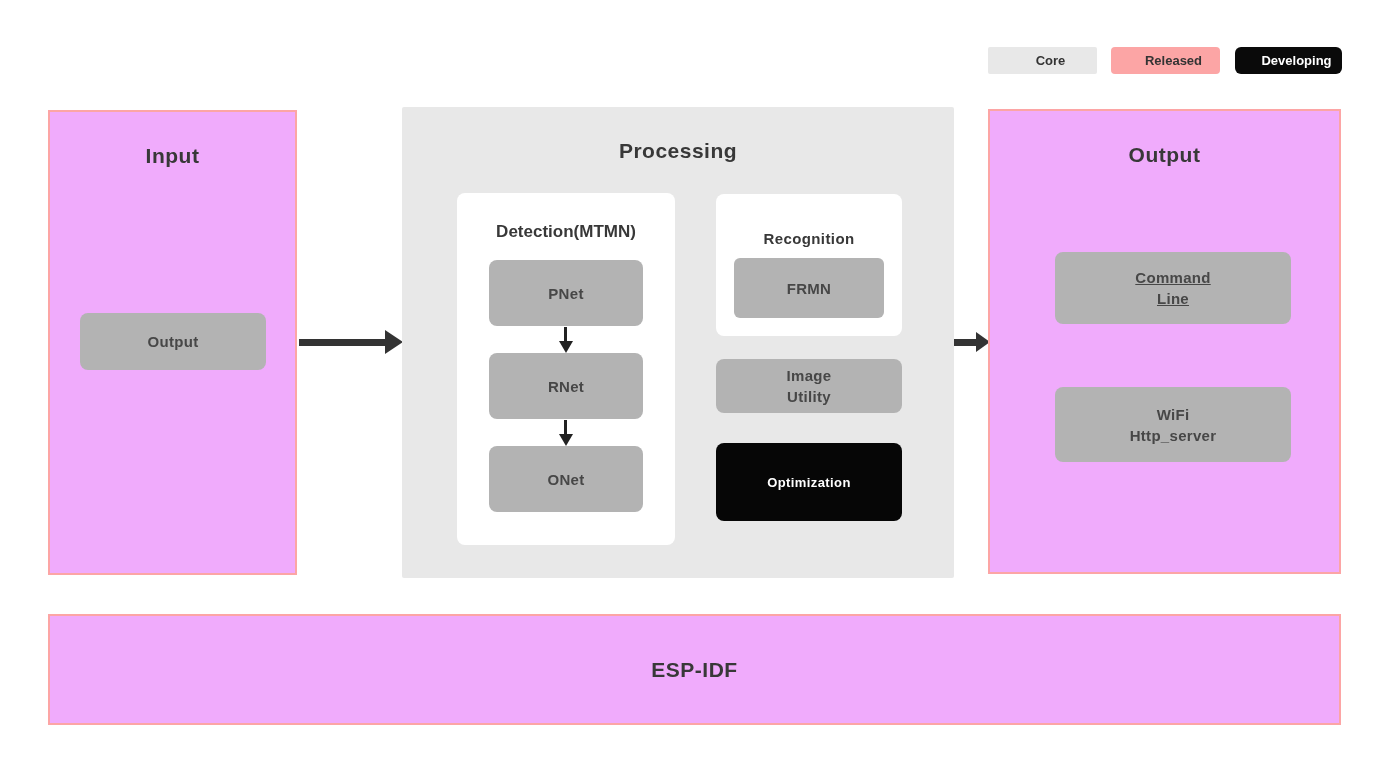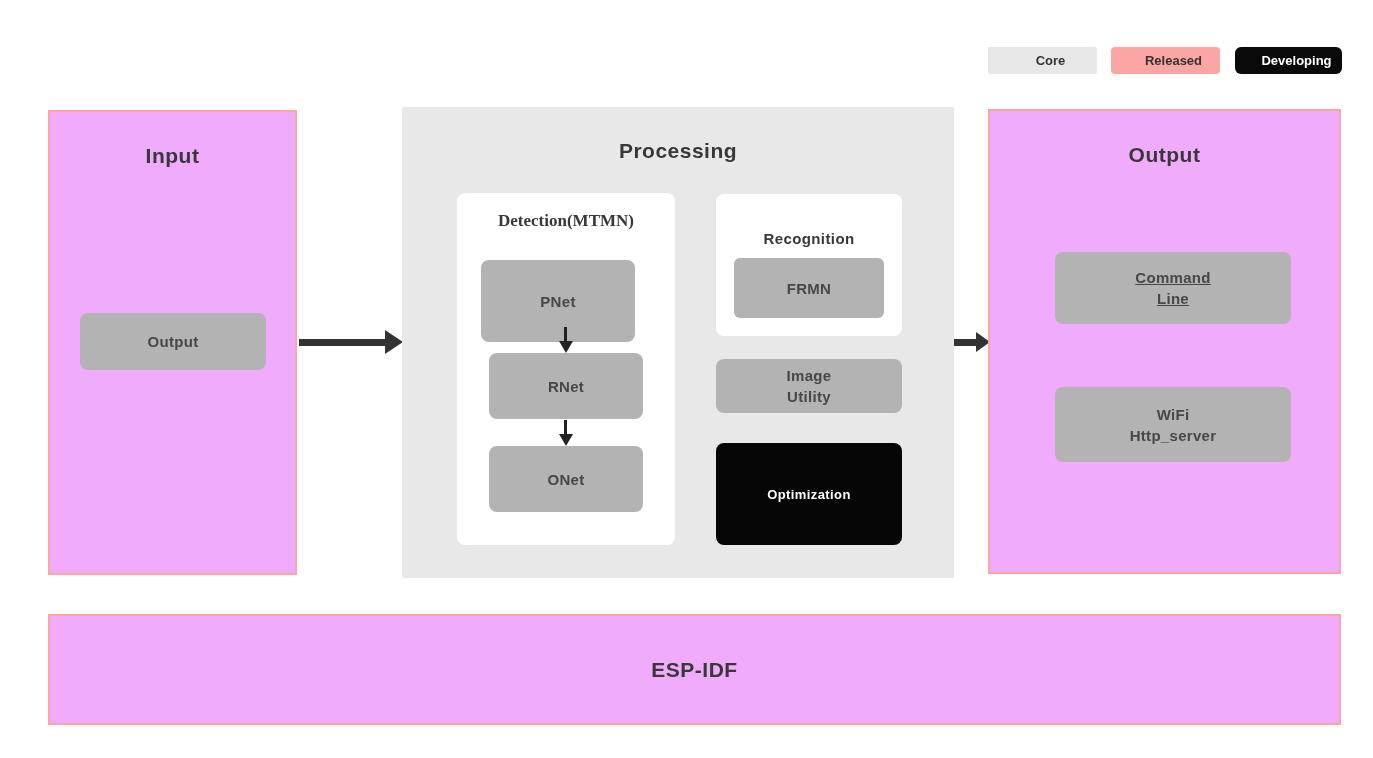--- a/index.html
+++ b/index.html
@@ -74,7 +74,7 @@
     font-weight: bold;
     color: #383838;
   }
-  .detection .subpanel-title   { margin-top: 18px; font-size: 17px; font-family: Liberation Serif, serif; }
+  .detection .subpanel-title   { margin-top: 29px; font-size: 17px; }
   .recognition .subpanel-title { margin-top: 36px; font-size: 15px; letter-spacing: 0.4px; }
 
   

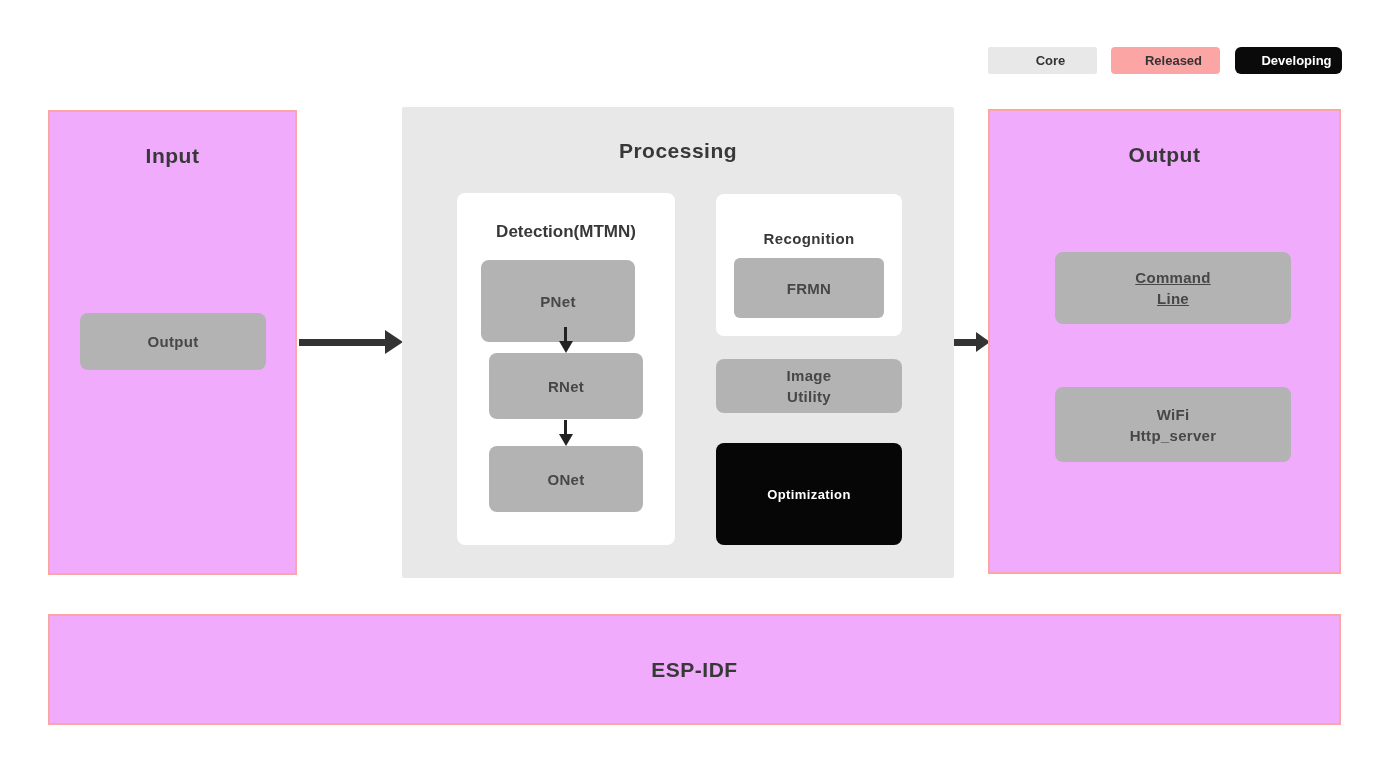--- a/index.html
+++ b/index.html
@@ -95,7 +95,7 @@
   }
   .camera-node { left: 30px;  top: 201px; width: 186px; height: 57px; }
 
-  .pnet { left: 24px; top: 67px;  width: 154px; height: 82px; }
+  .pnet { left: 32px; top: 67px;  width: 154px; height: 66px; }
   .rnet { left: 32px; top: 160px; width: 154px; height: 66px; }
   .onet { left: 32px; top: 253px; width: 154px; height: 66px; }
 

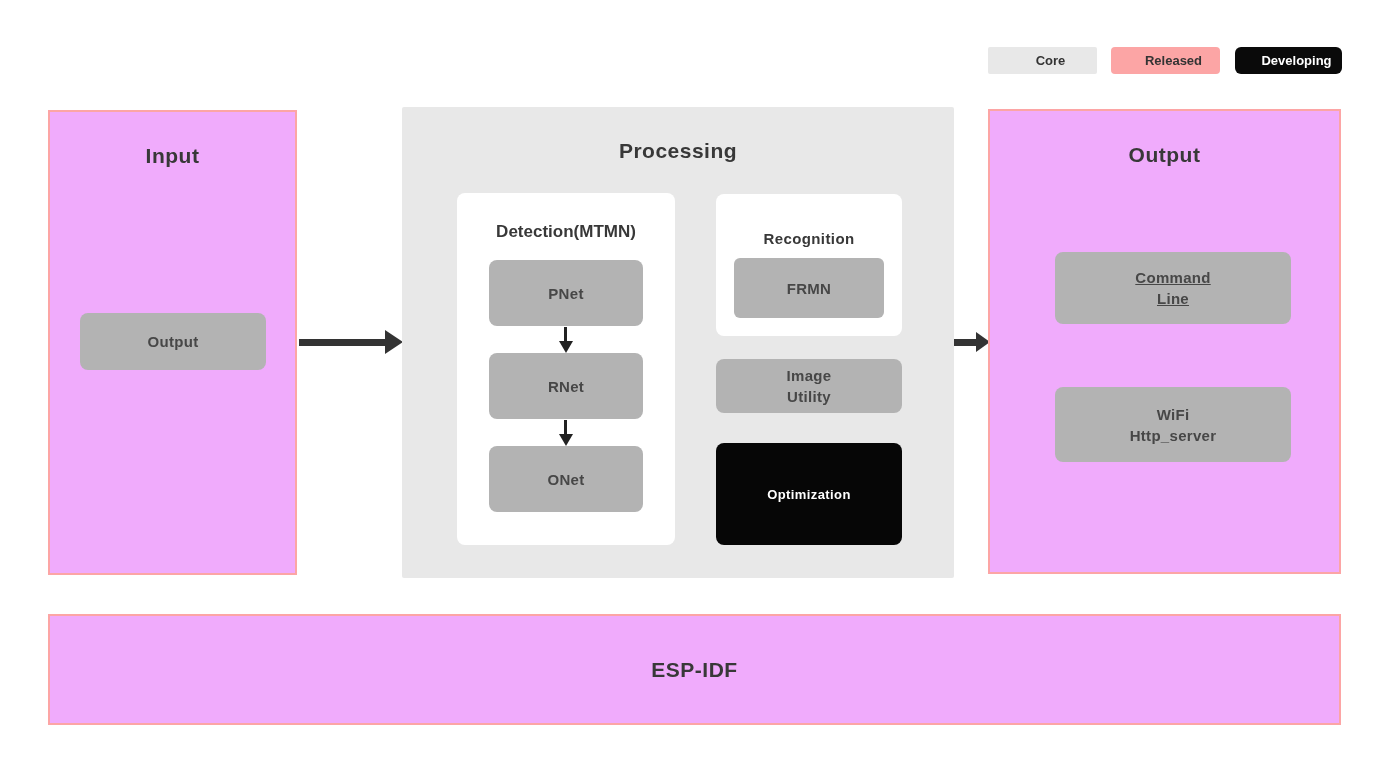--- a/index.html
+++ b/index.html
@@ -103,7 +103,7 @@
 
   .image-utility { left: 314px; top: 252px; width: 186px; height: 54px; font-size: 15px; line-height: 21px; }
   .optimization  {
-    left: 314px; top: 336px; width: 186px; height: 102px;
+    left: 314px; top: 336px; width: 186px; height: 78px;
     background: #060606; color: #ffffff; font-size: 13px; letter-spacing: 0.4px;
   }
 

